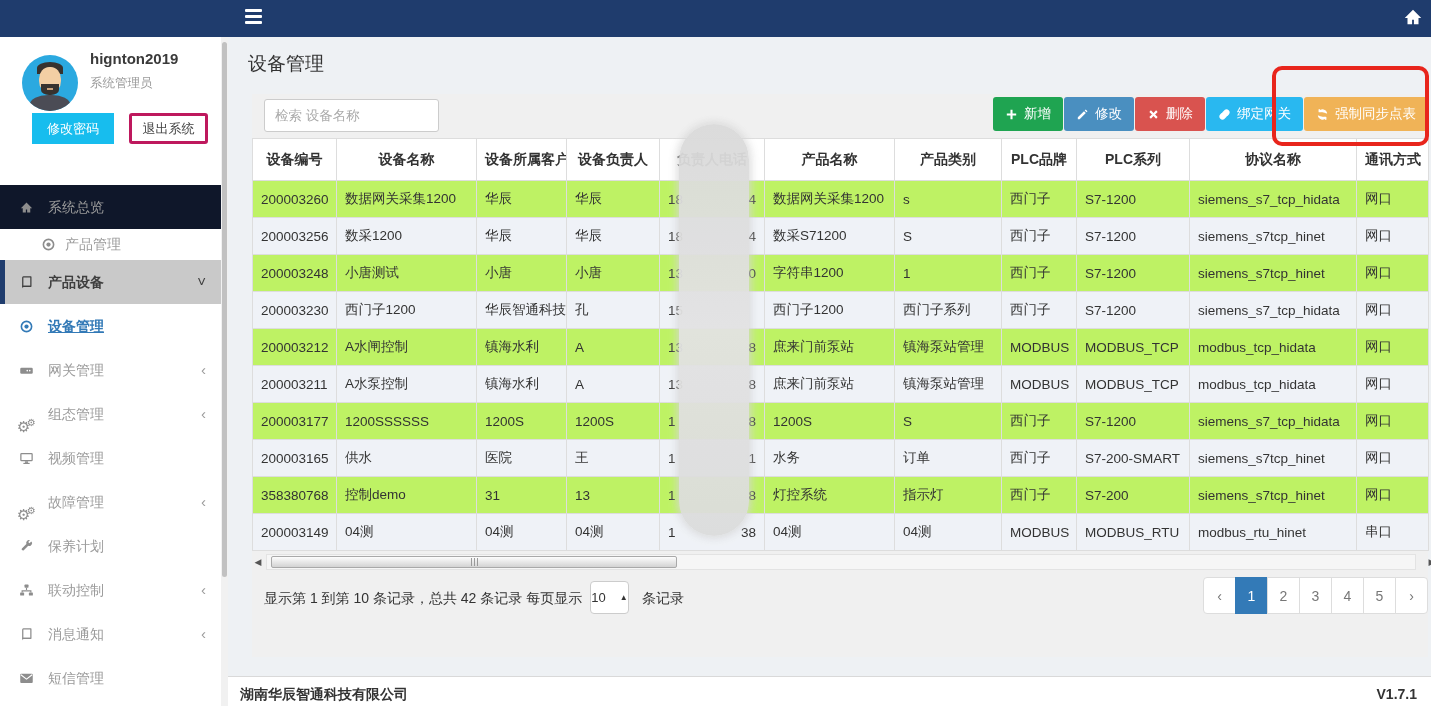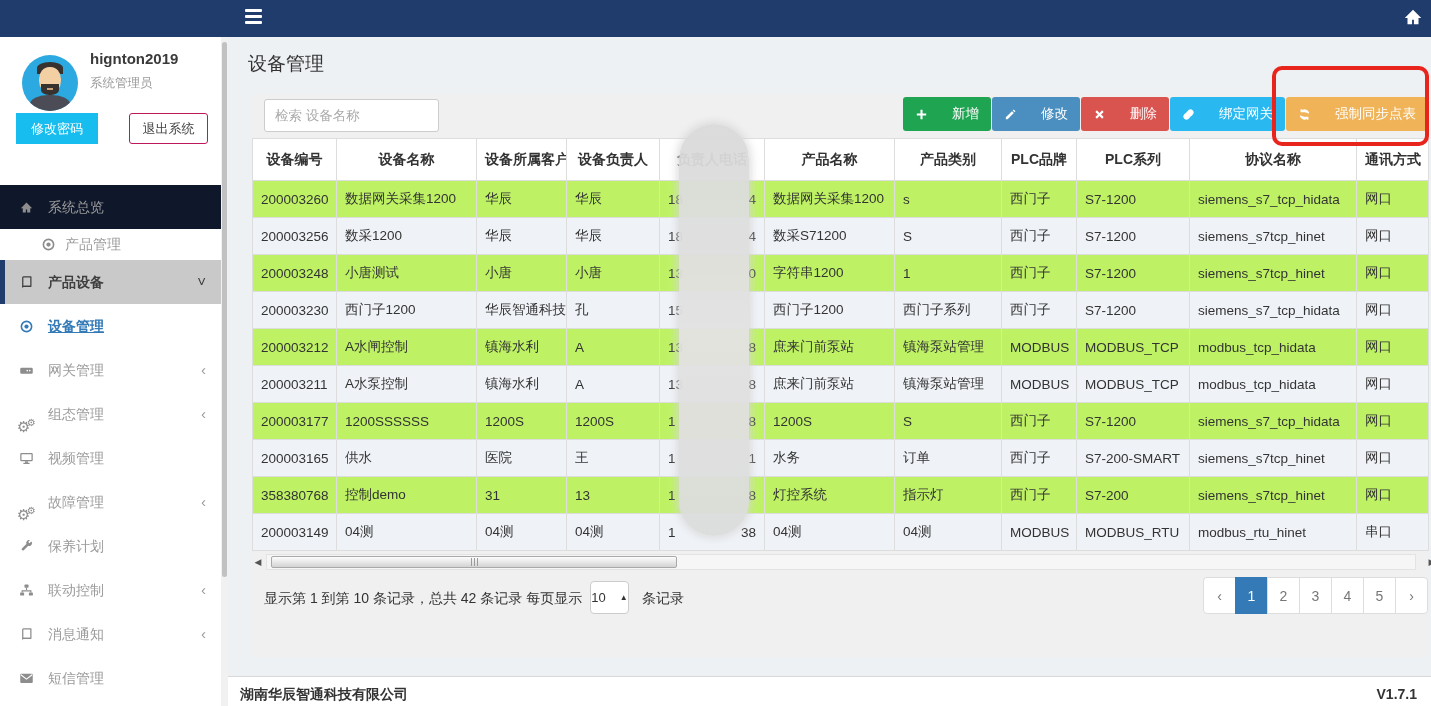--- a/index.html
+++ b/index.html
@@ -59,7 +59,7 @@
   .search-input::placeholder{color:#aaa;}
   .tb-btns{position:absolute;right:0;top:3px;display:flex;gap:1px;}
   .tbtn{height:34px;border:none;border-radius:3px;color:#fff;font-size:13.5px;padding:0 12px;
-        display:flex;align-items:center;gap:24px;cursor:pointer;font-family:inherit;white-space:nowrap;}
+        display:flex;align-items:center;gap:6px;cursor:pointer;font-family:inherit;white-space:nowrap;}
   .tbtn svg{width:13px;height:13px;fill:currentColor;}
   
   .tablewrap{position:relative;}

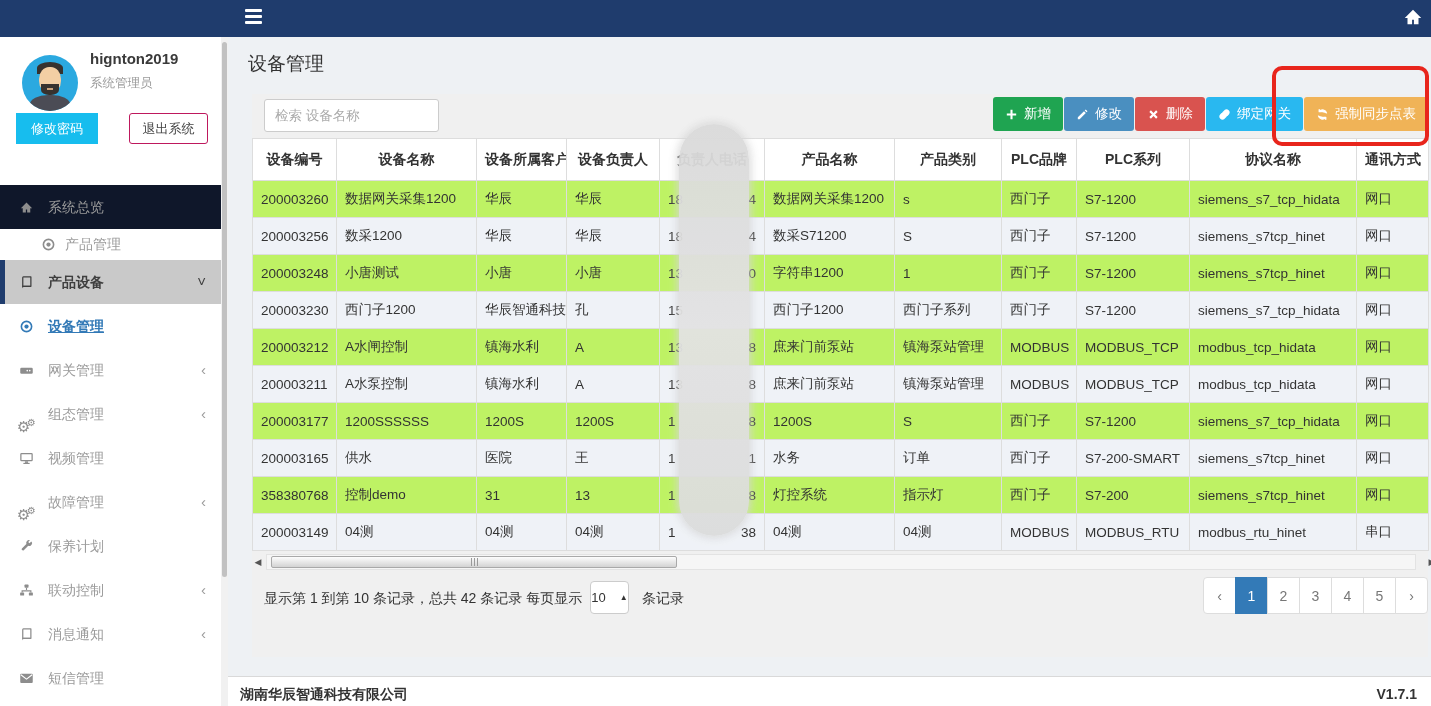--- a/index.html
+++ b/index.html
@@ -23,7 +23,7 @@
   .p-name{position:absolute;left:90px;top:13px;font-size:15px;font-weight:bold;color:#3a3a3a;}
   .p-role{position:absolute;left:90px;top:38px;font-size:12.5px;color:#9a9a9a;}
   .p-btns{position:absolute;left:0;top:76px;width:228px;}
-  .btn-pass{position:absolute;left:16px;top:0;width:82px;height:31px;background:#17bdee;color:#fff;
+  .btn-pass{position:absolute;left:32px;top:0;width:82px;height:31px;background:#17bdee;color:#fff;
             border:none;font-size:13px;cursor:pointer;font-family:inherit;}
   .btn-exit{position:absolute;left:129px;top:0;width:79px;height:31px;background:#fff;color:#444;
             border:1px solid #be185d;border-radius:3px;font-size:13px;cursor:pointer;font-family:inherit;}

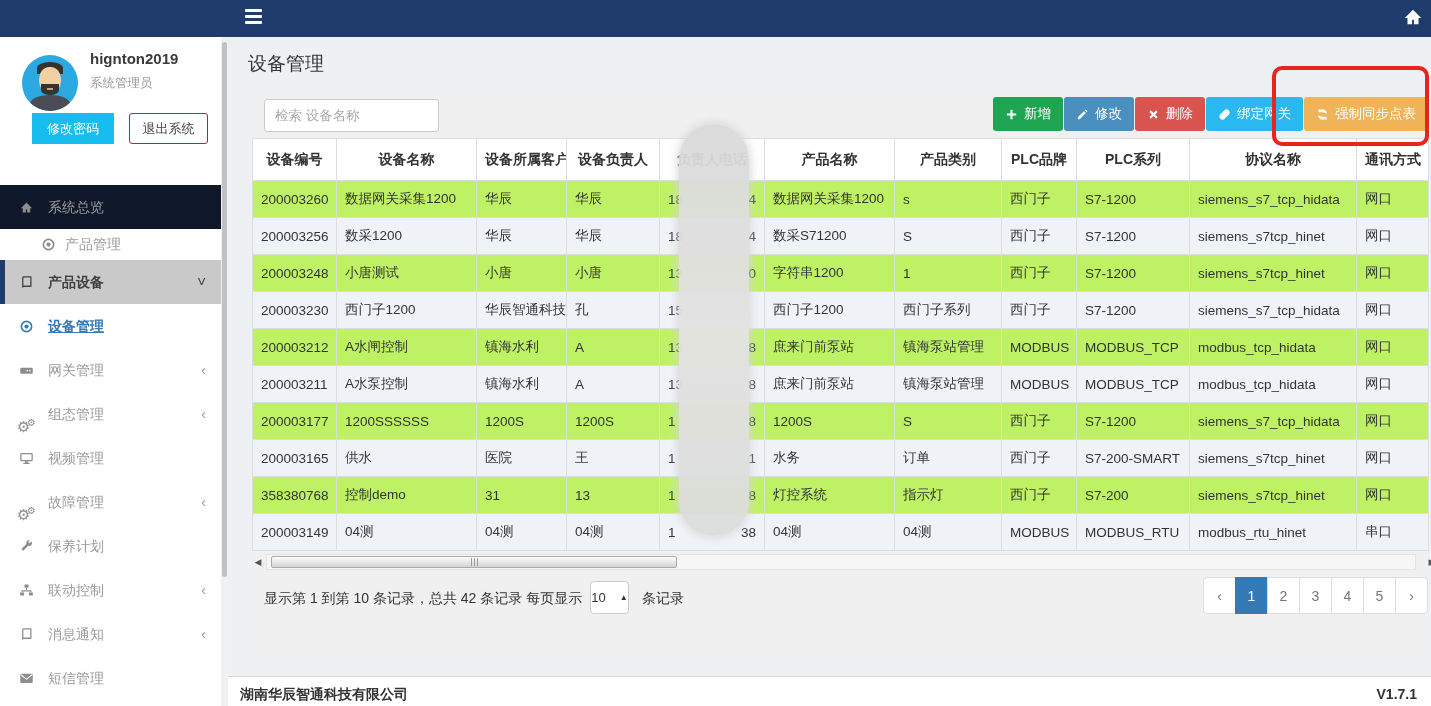--- a/index.html
+++ b/index.html
@@ -26,7 +26,7 @@
   .btn-pass{position:absolute;left:32px;top:0;width:82px;height:31px;background:#17bdee;color:#fff;
             border:none;font-size:13px;cursor:pointer;font-family:inherit;}
   .btn-exit{position:absolute;left:129px;top:0;width:79px;height:31px;background:#fff;color:#444;
-            border:1px solid #be185d;border-radius:3px;font-size:13px;cursor:pointer;font-family:inherit;}
+            border:3px solid #be185d;border-radius:3px;font-size:13px;cursor:pointer;font-family:inherit;}
   .menu{position:absolute;left:0;top:148px;width:222px;}
   .menu-item{position:relative;height:44px;line-height:44px;font-size:14px;color:#9b9b9b;cursor:pointer;}
   .menu-item .mi-icon{position:absolute;left:19px;top:0;width:20px;height:44px;display:flex;align-items:center;color:#8d8d8d;}

